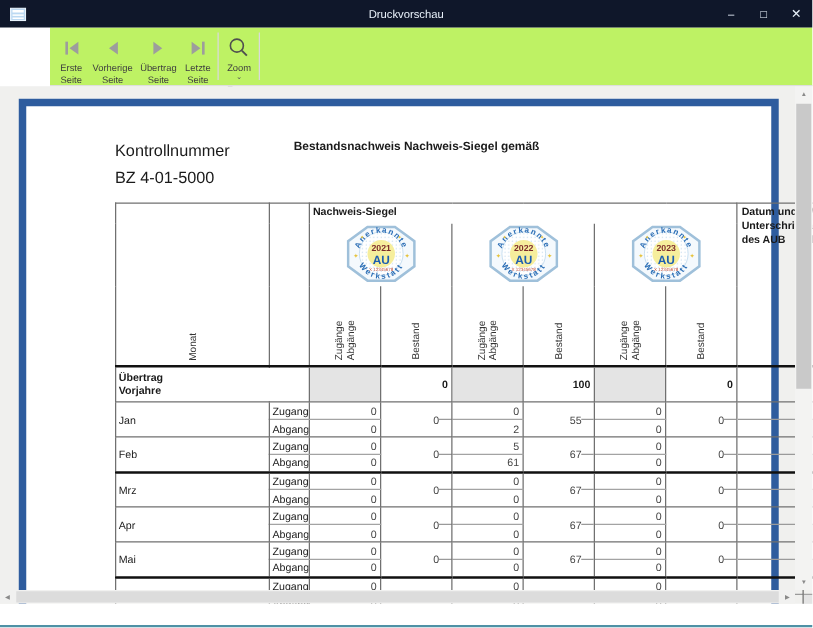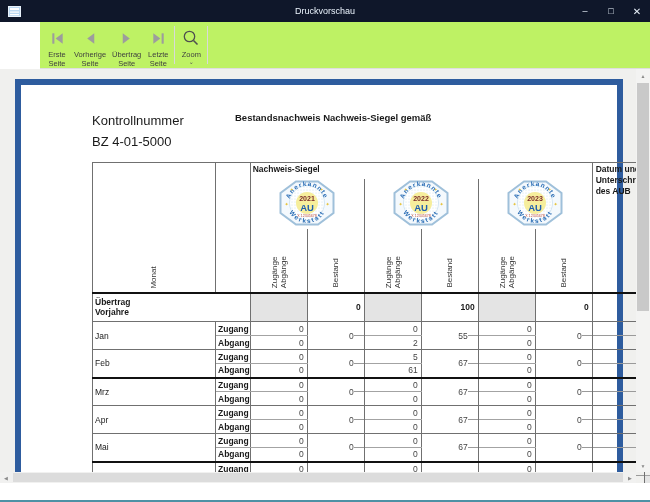--- a/index.html
+++ b/index.html
@@ -53,7 +53,7 @@
   tr.month-top td { border-top:1px solid #555; }
   tr.thick td { border-top:2.5px solid #111; }
   .c-month { font-weight:normal; font-size:9px; padding-left:2px !important; }
-  .c-sub { font-weight:bold; font-size:8px; padding-left:2px !important; }
+  .c-sub { font-weight:normal; font-size:8px; padding-left:2px !important; }
   .c-zval { text-align:right; color:#444; padding-right:3px !important; }
   .subline { border-bottom:1px solid #a3a3a3 !important; }
   .bcell { display:flex; align-items:center; }

